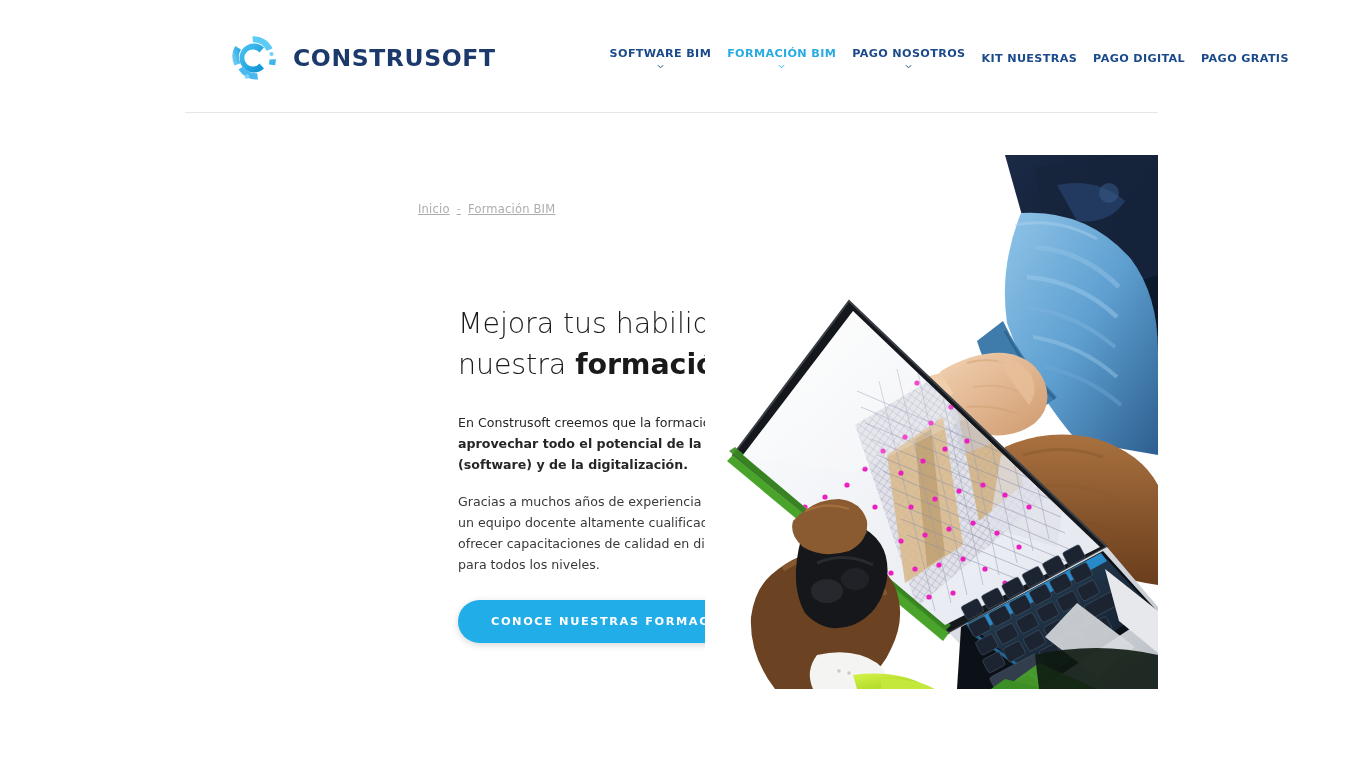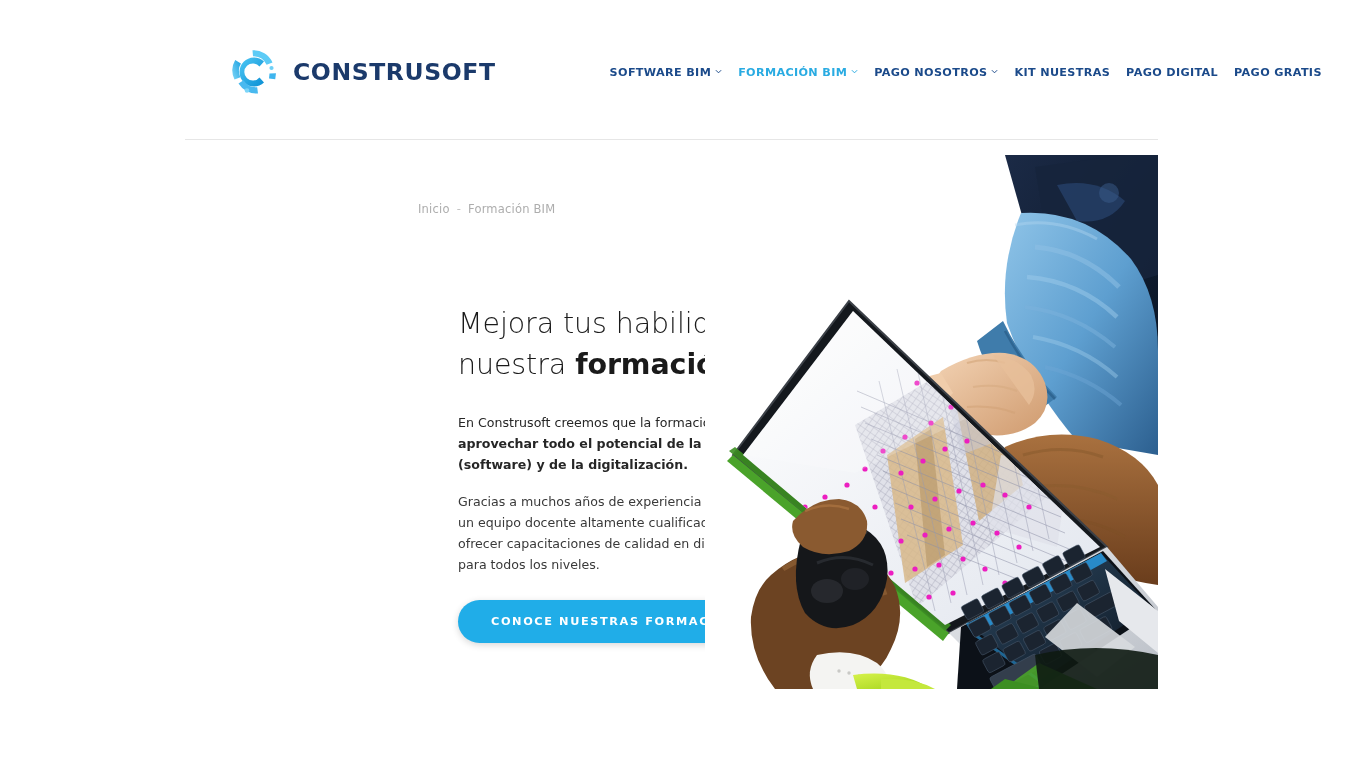--- a/index.html
+++ b/index.html
@@ -34,7 +34,7 @@
   
   .header {
     position: relative;
-    height: 140px;
+    height: 113px;
     border-bottom: 1px solid #e6e6e6;
     display: flex;
     align-items: center;

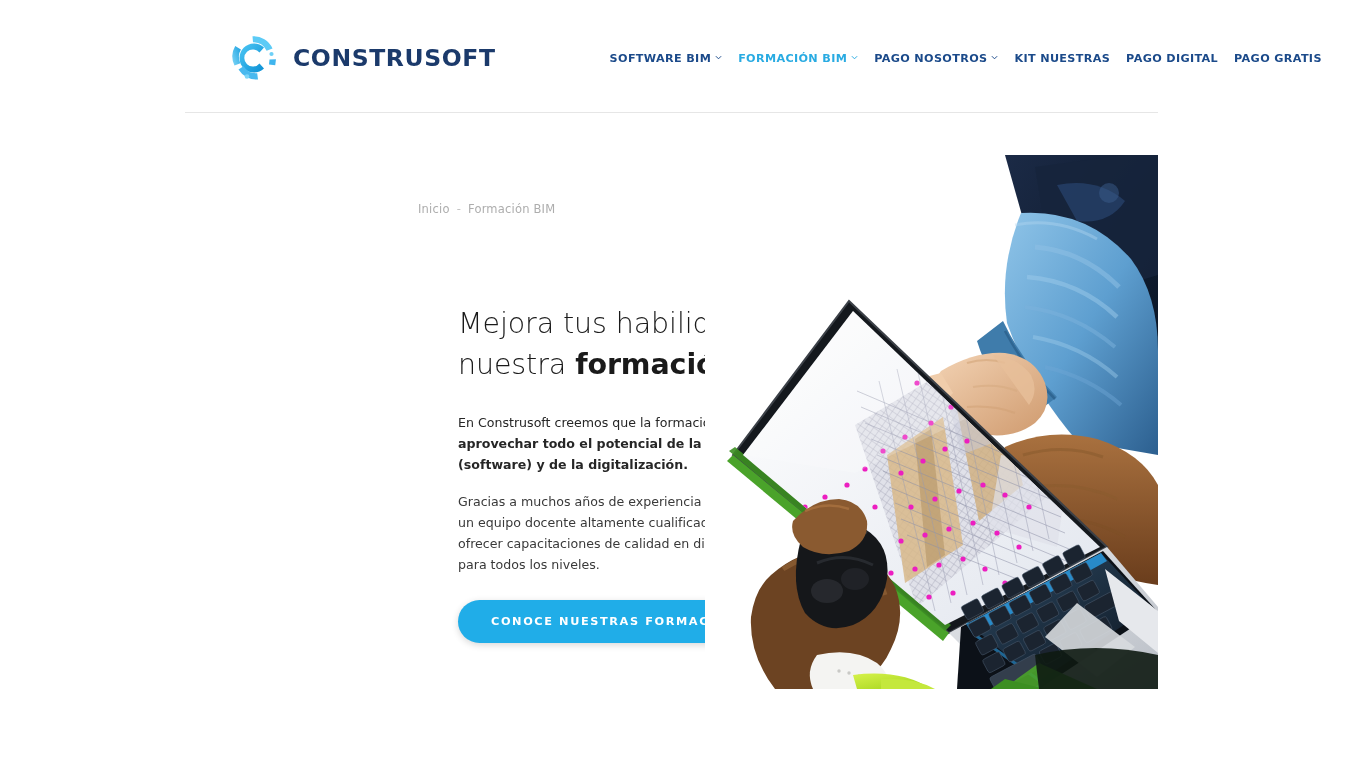--- a/index.html
+++ b/index.html
@@ -86,6 +86,7 @@
     padding: 6px 8px;
     cursor: pointer;
     font-family: "DejaVu Sans", sans-serif;
+    flex-direction: column;
   }
   .nav-item.active { color: #29abe2; }
 

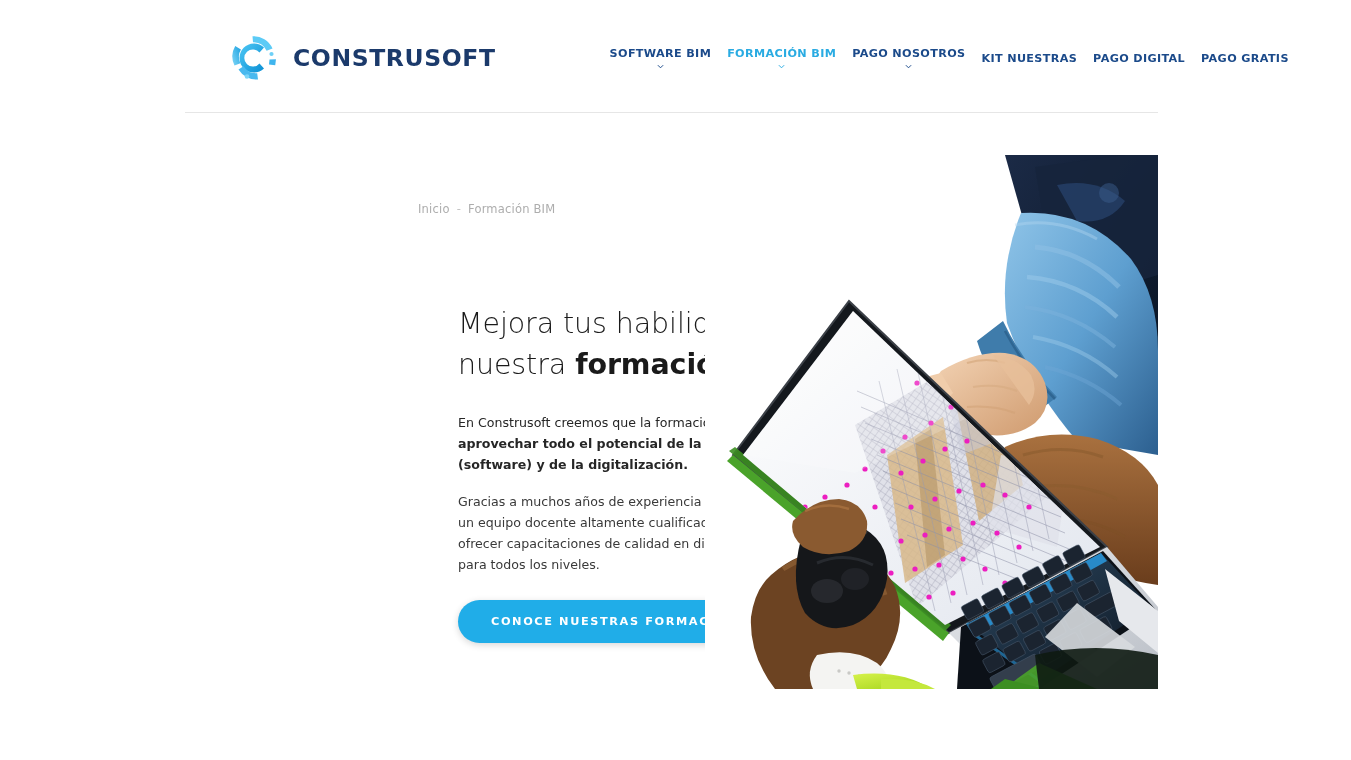--- a/index.html
+++ b/index.html
@@ -111,6 +111,7 @@
     gap: 7px;
     align-items: center;
     font-family: "DejaVu Sans", sans-serif;
+    text-decoration: underline;
   }
   .breadcrumb .crumb { cursor: pointer; }
   .breadcrumb .sep { color: #c4c4c4; }

